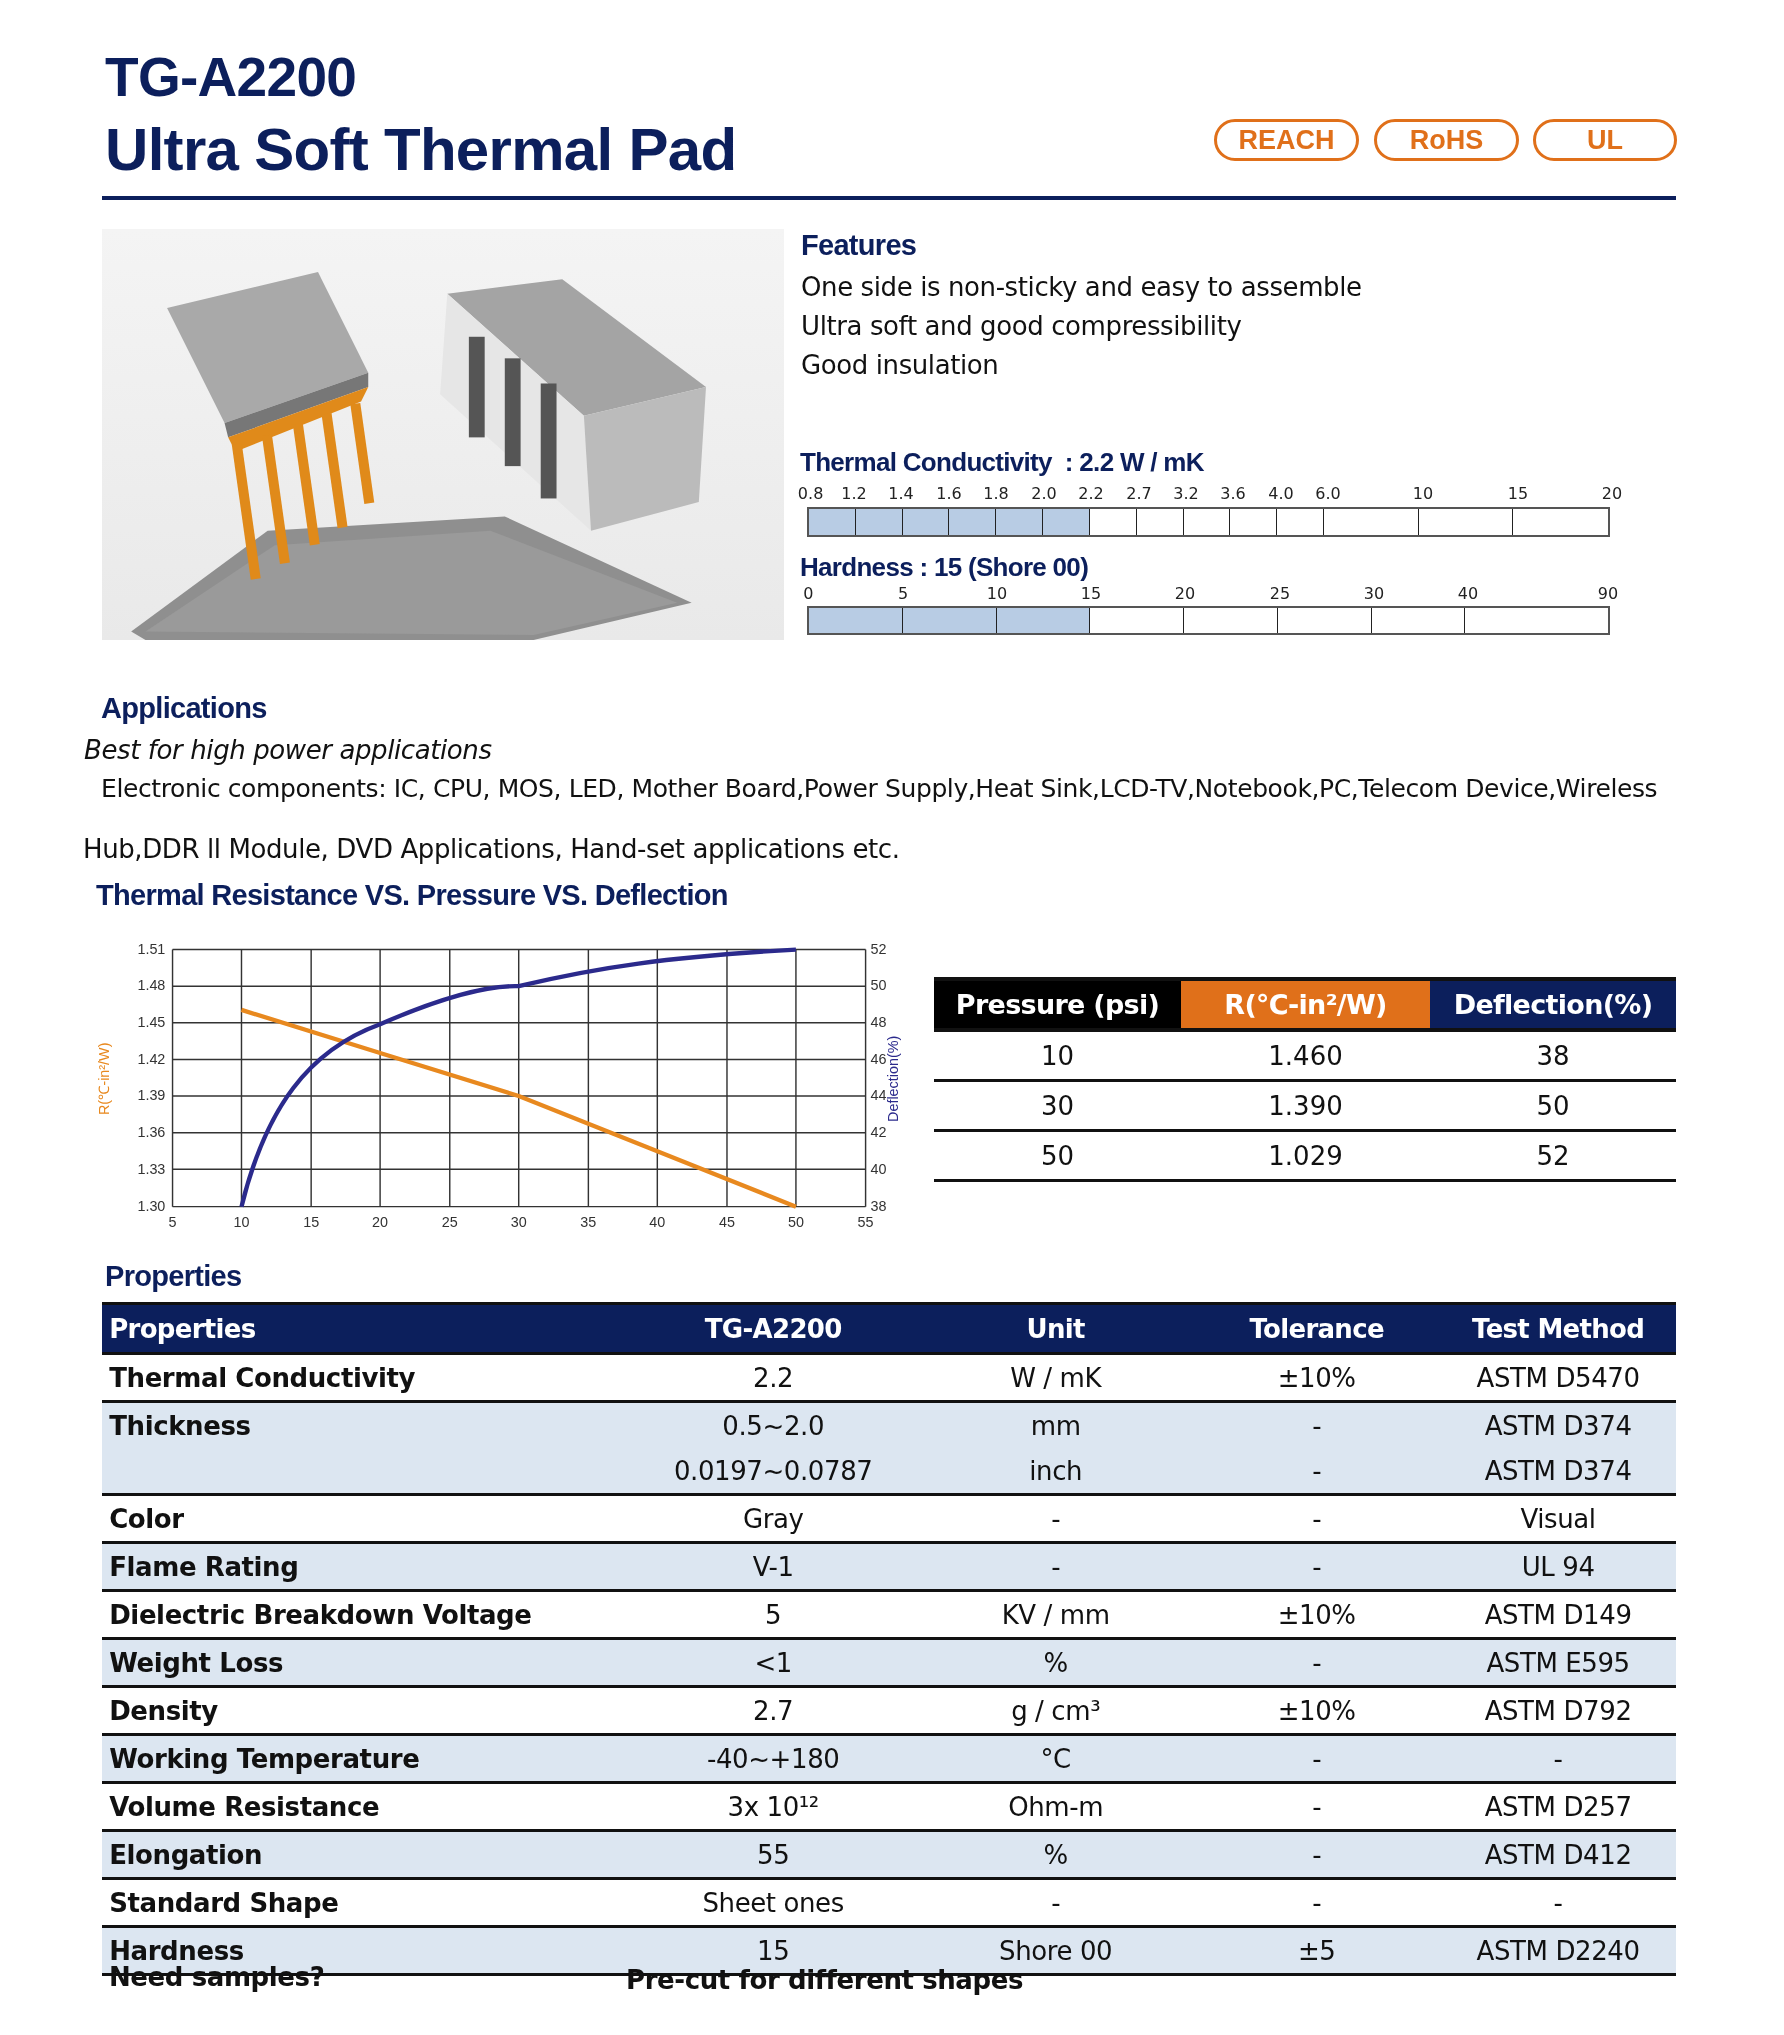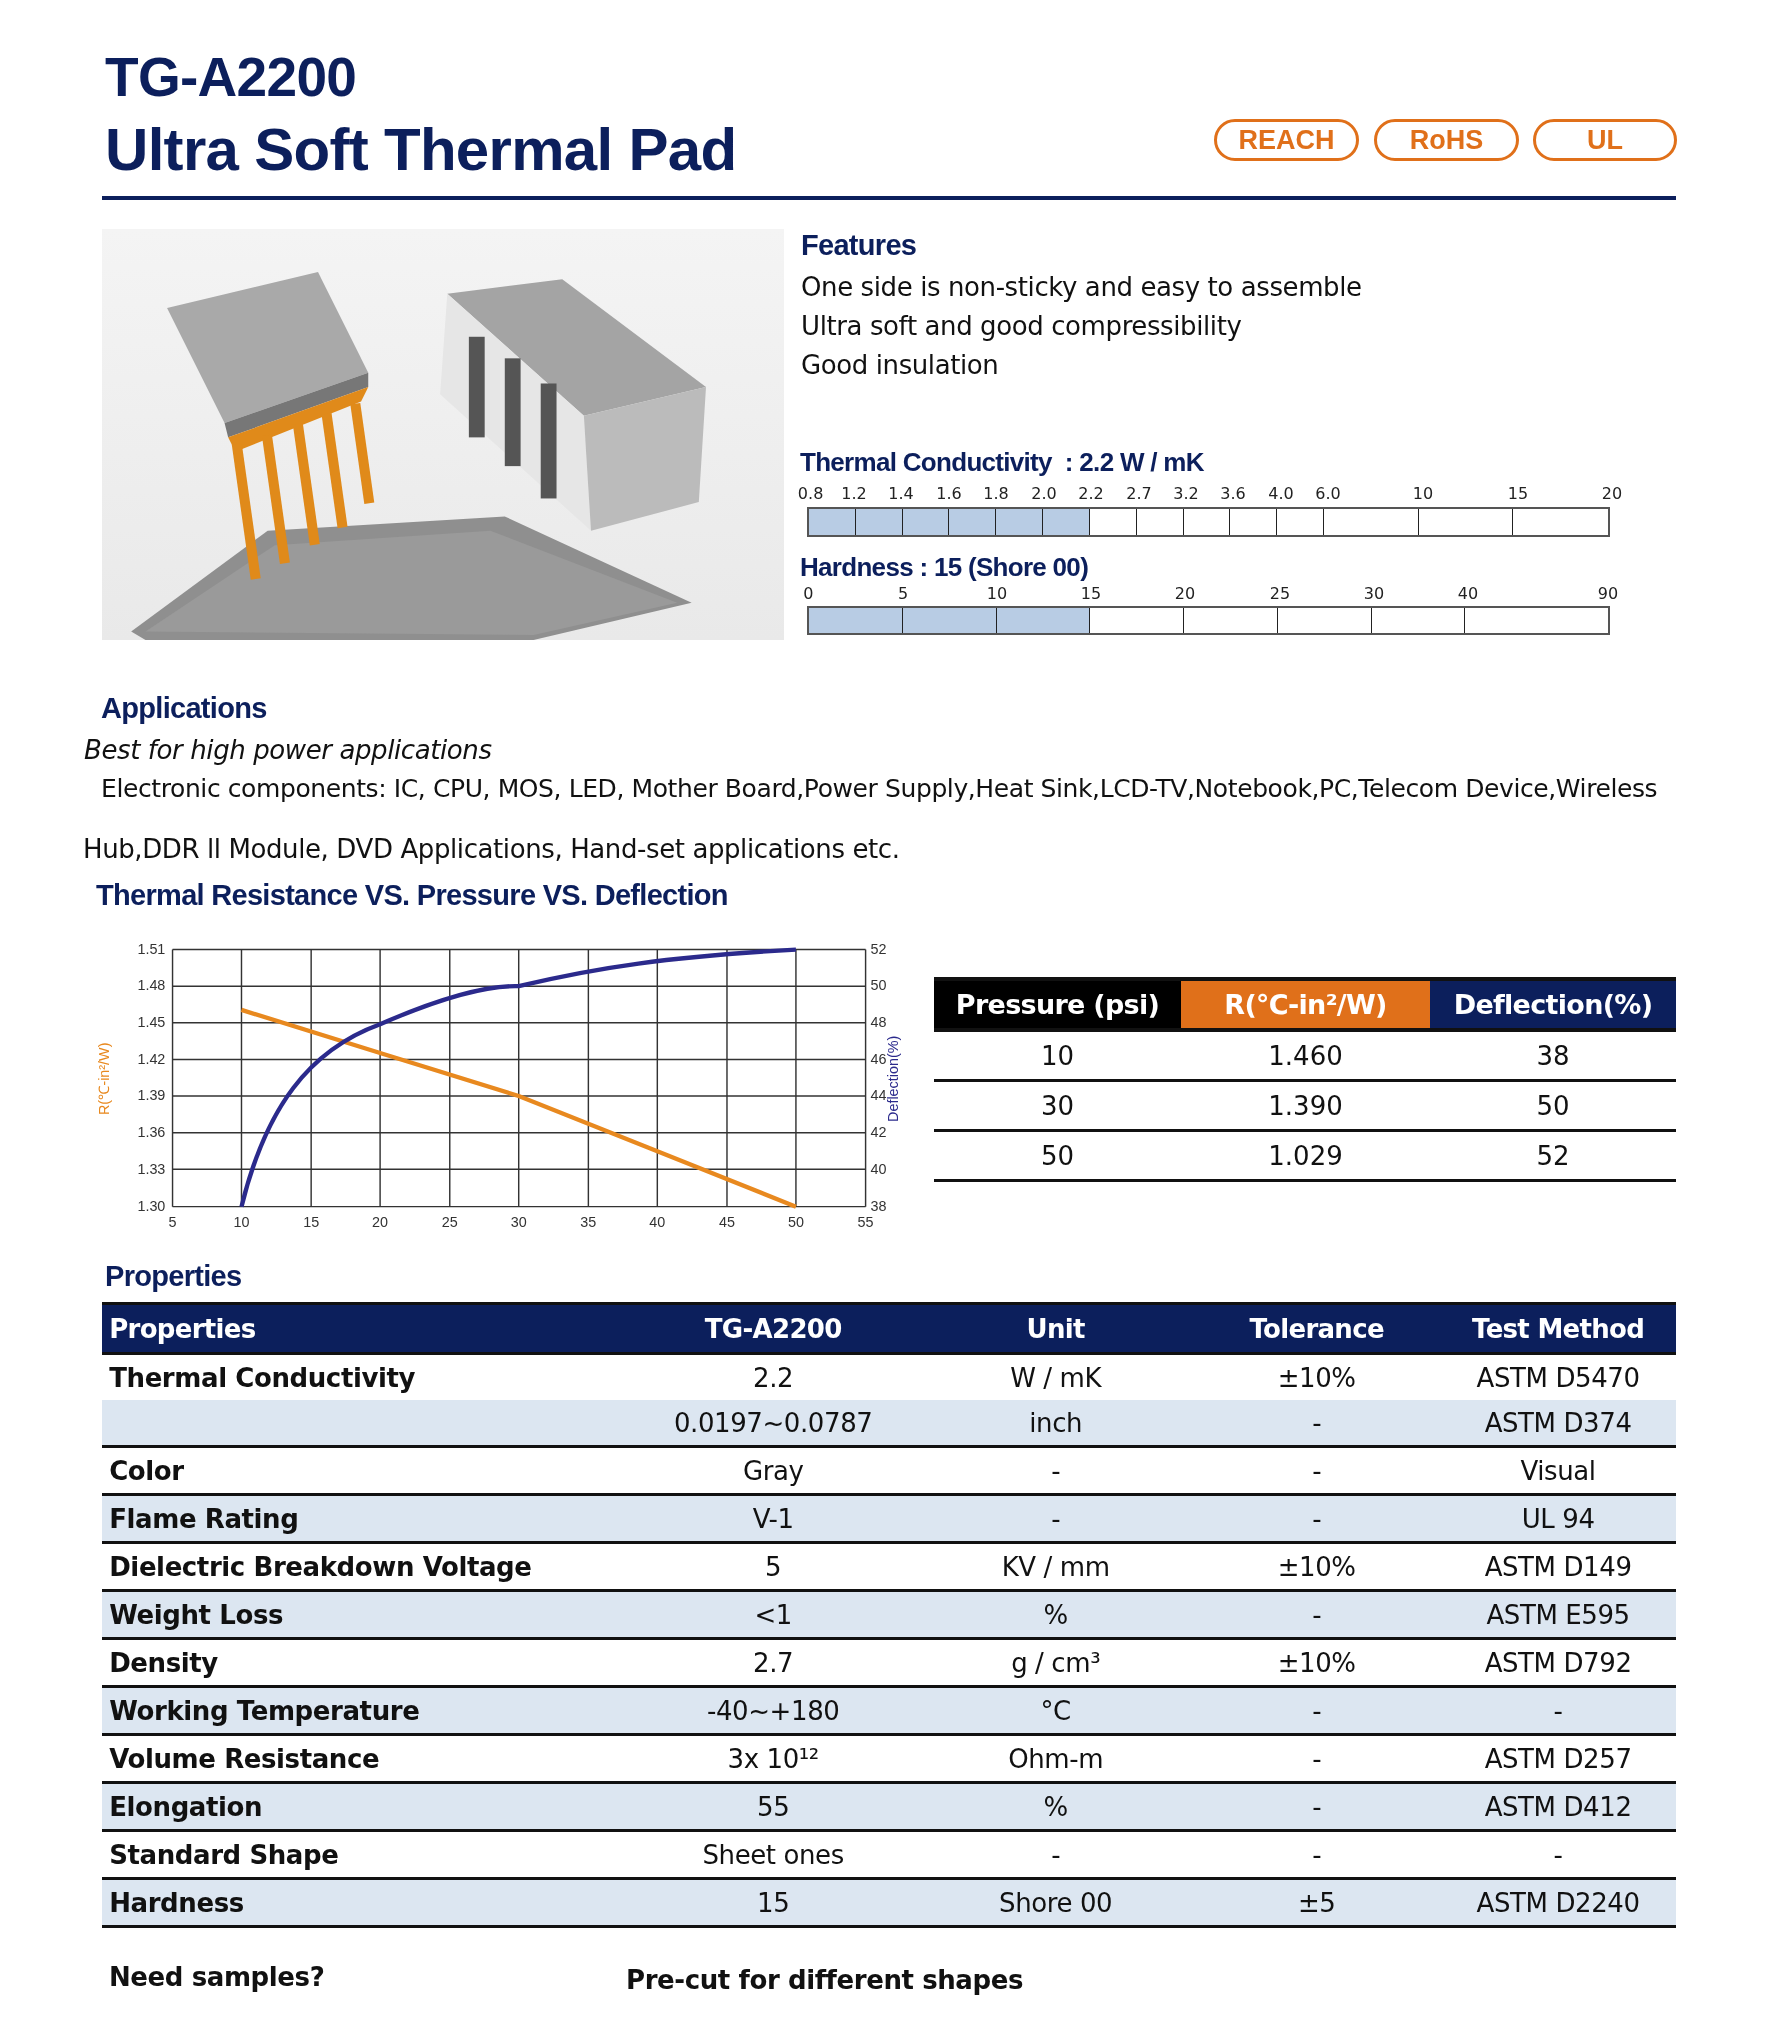--- a/index.html
+++ b/index.html
@@ -243,6 +243,13 @@
         <td>±10%</td>
         <td>ASTM D5470</td>
       </tr>
+      <tr class="alt b">
+        <td class="pn">Thickness</td>
+        <td>0.5~2.0</td>
+        <td>mm</td>
+        <td>-</td>
+        <td>ASTM D374</td>
+      </tr>
       <tr class="alt">
         <td class="pn"></td>
         <td>0.0197~0.0787</td>

